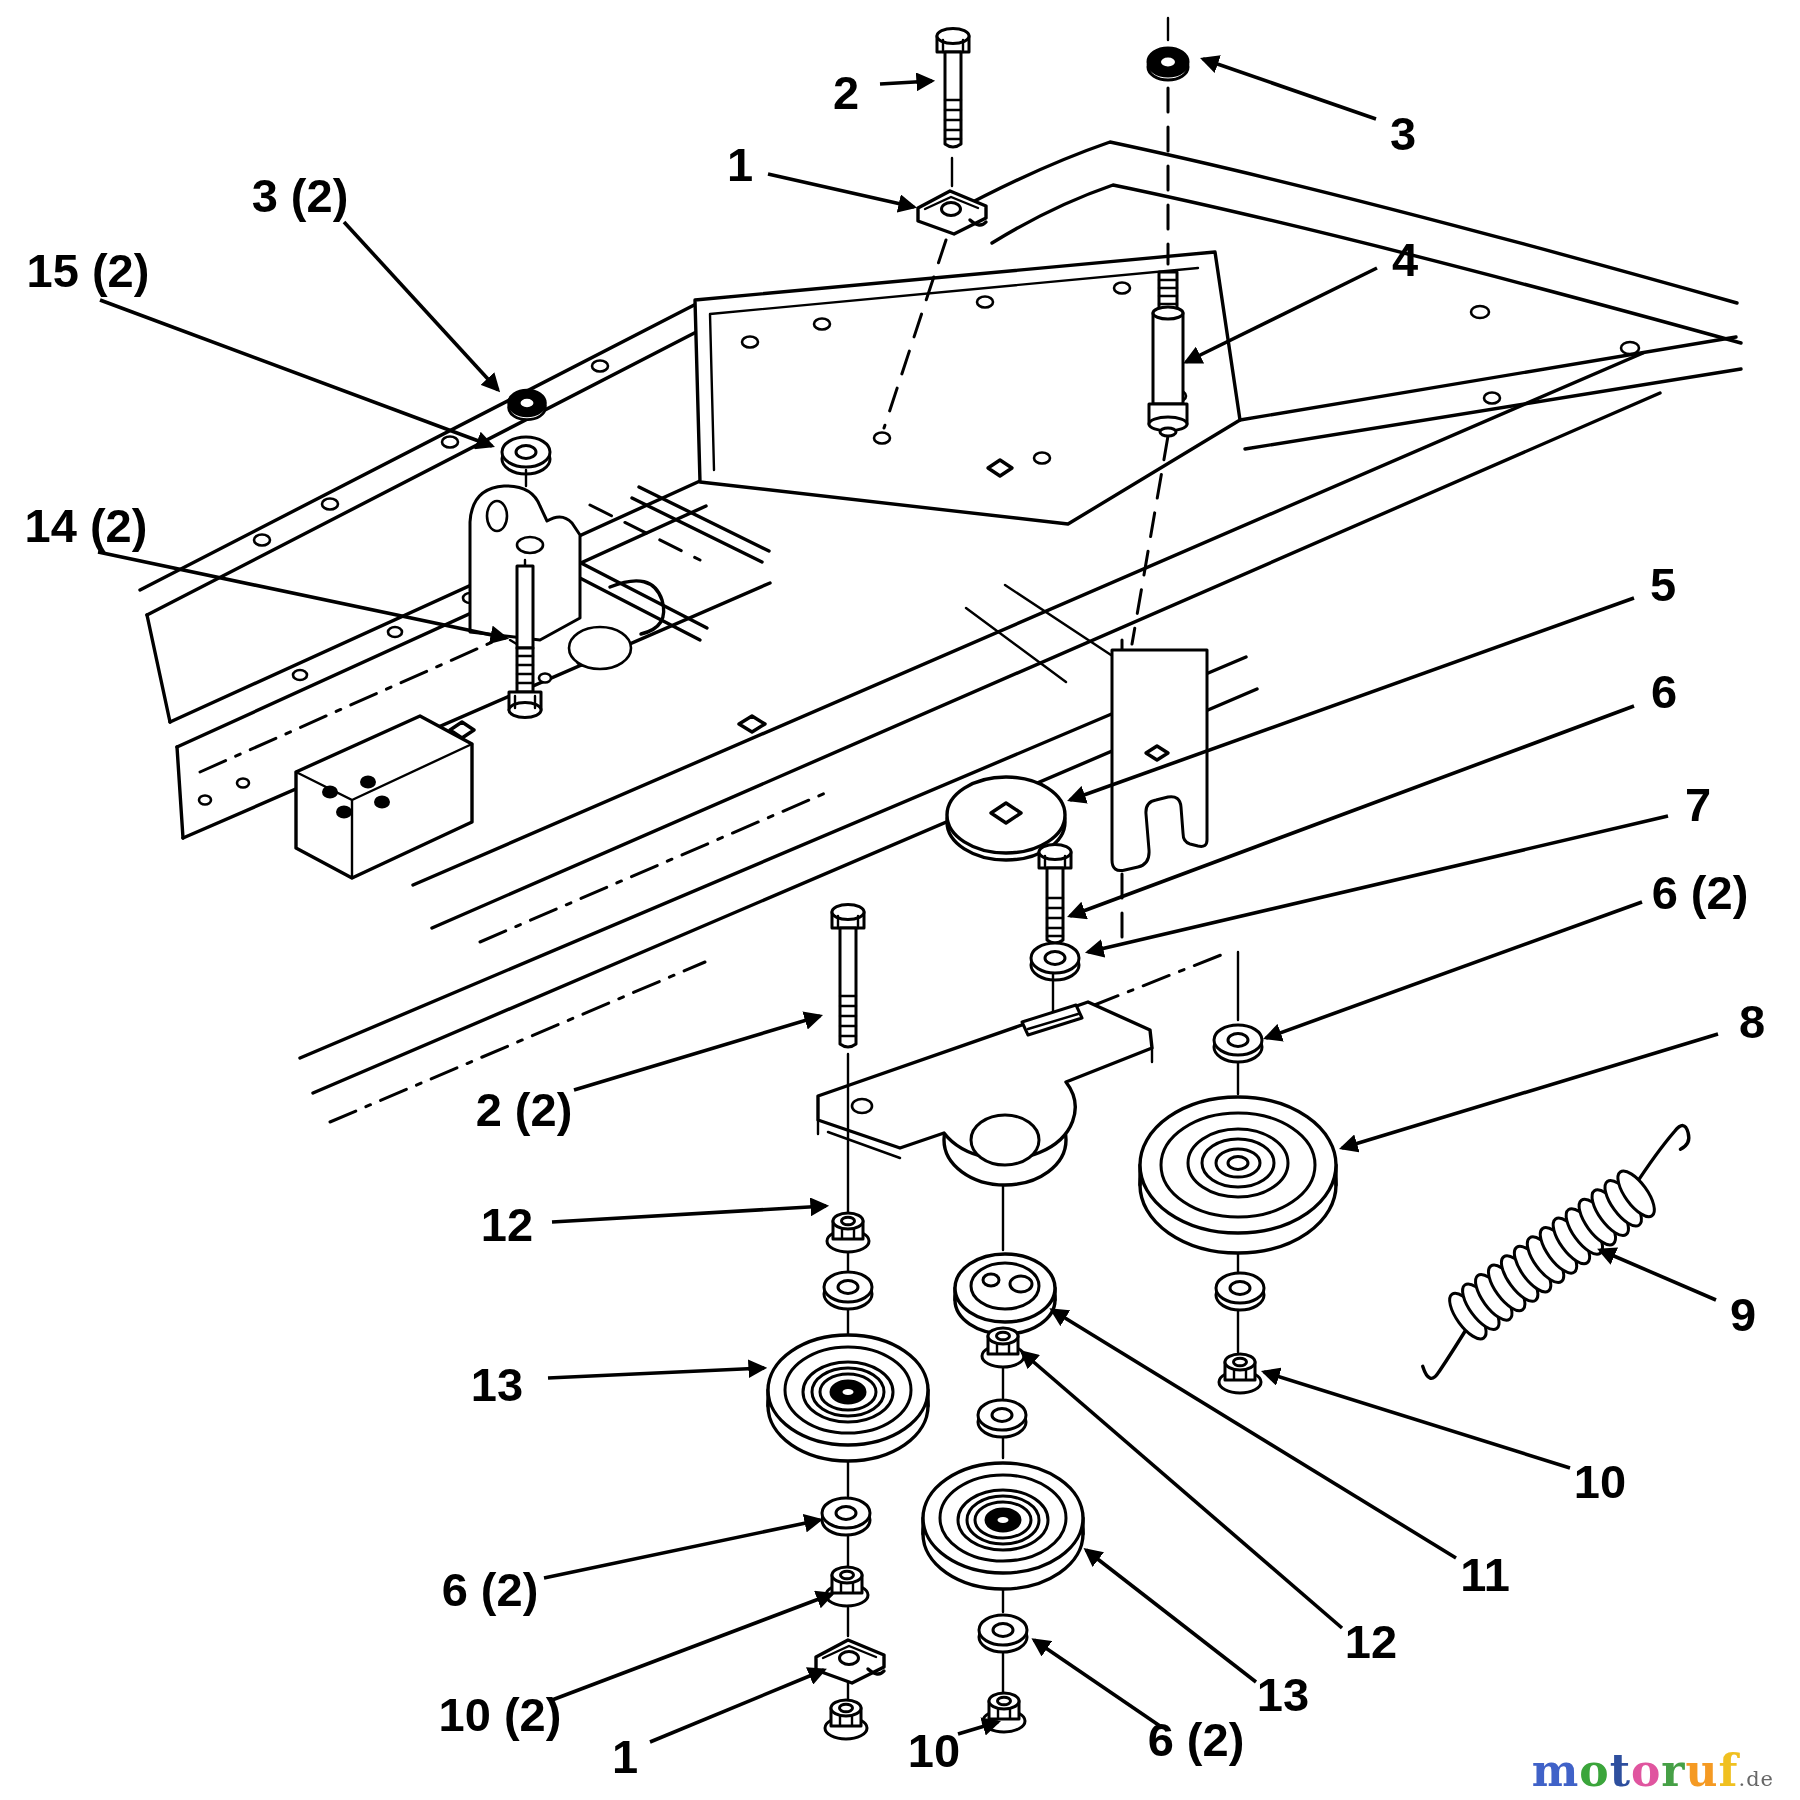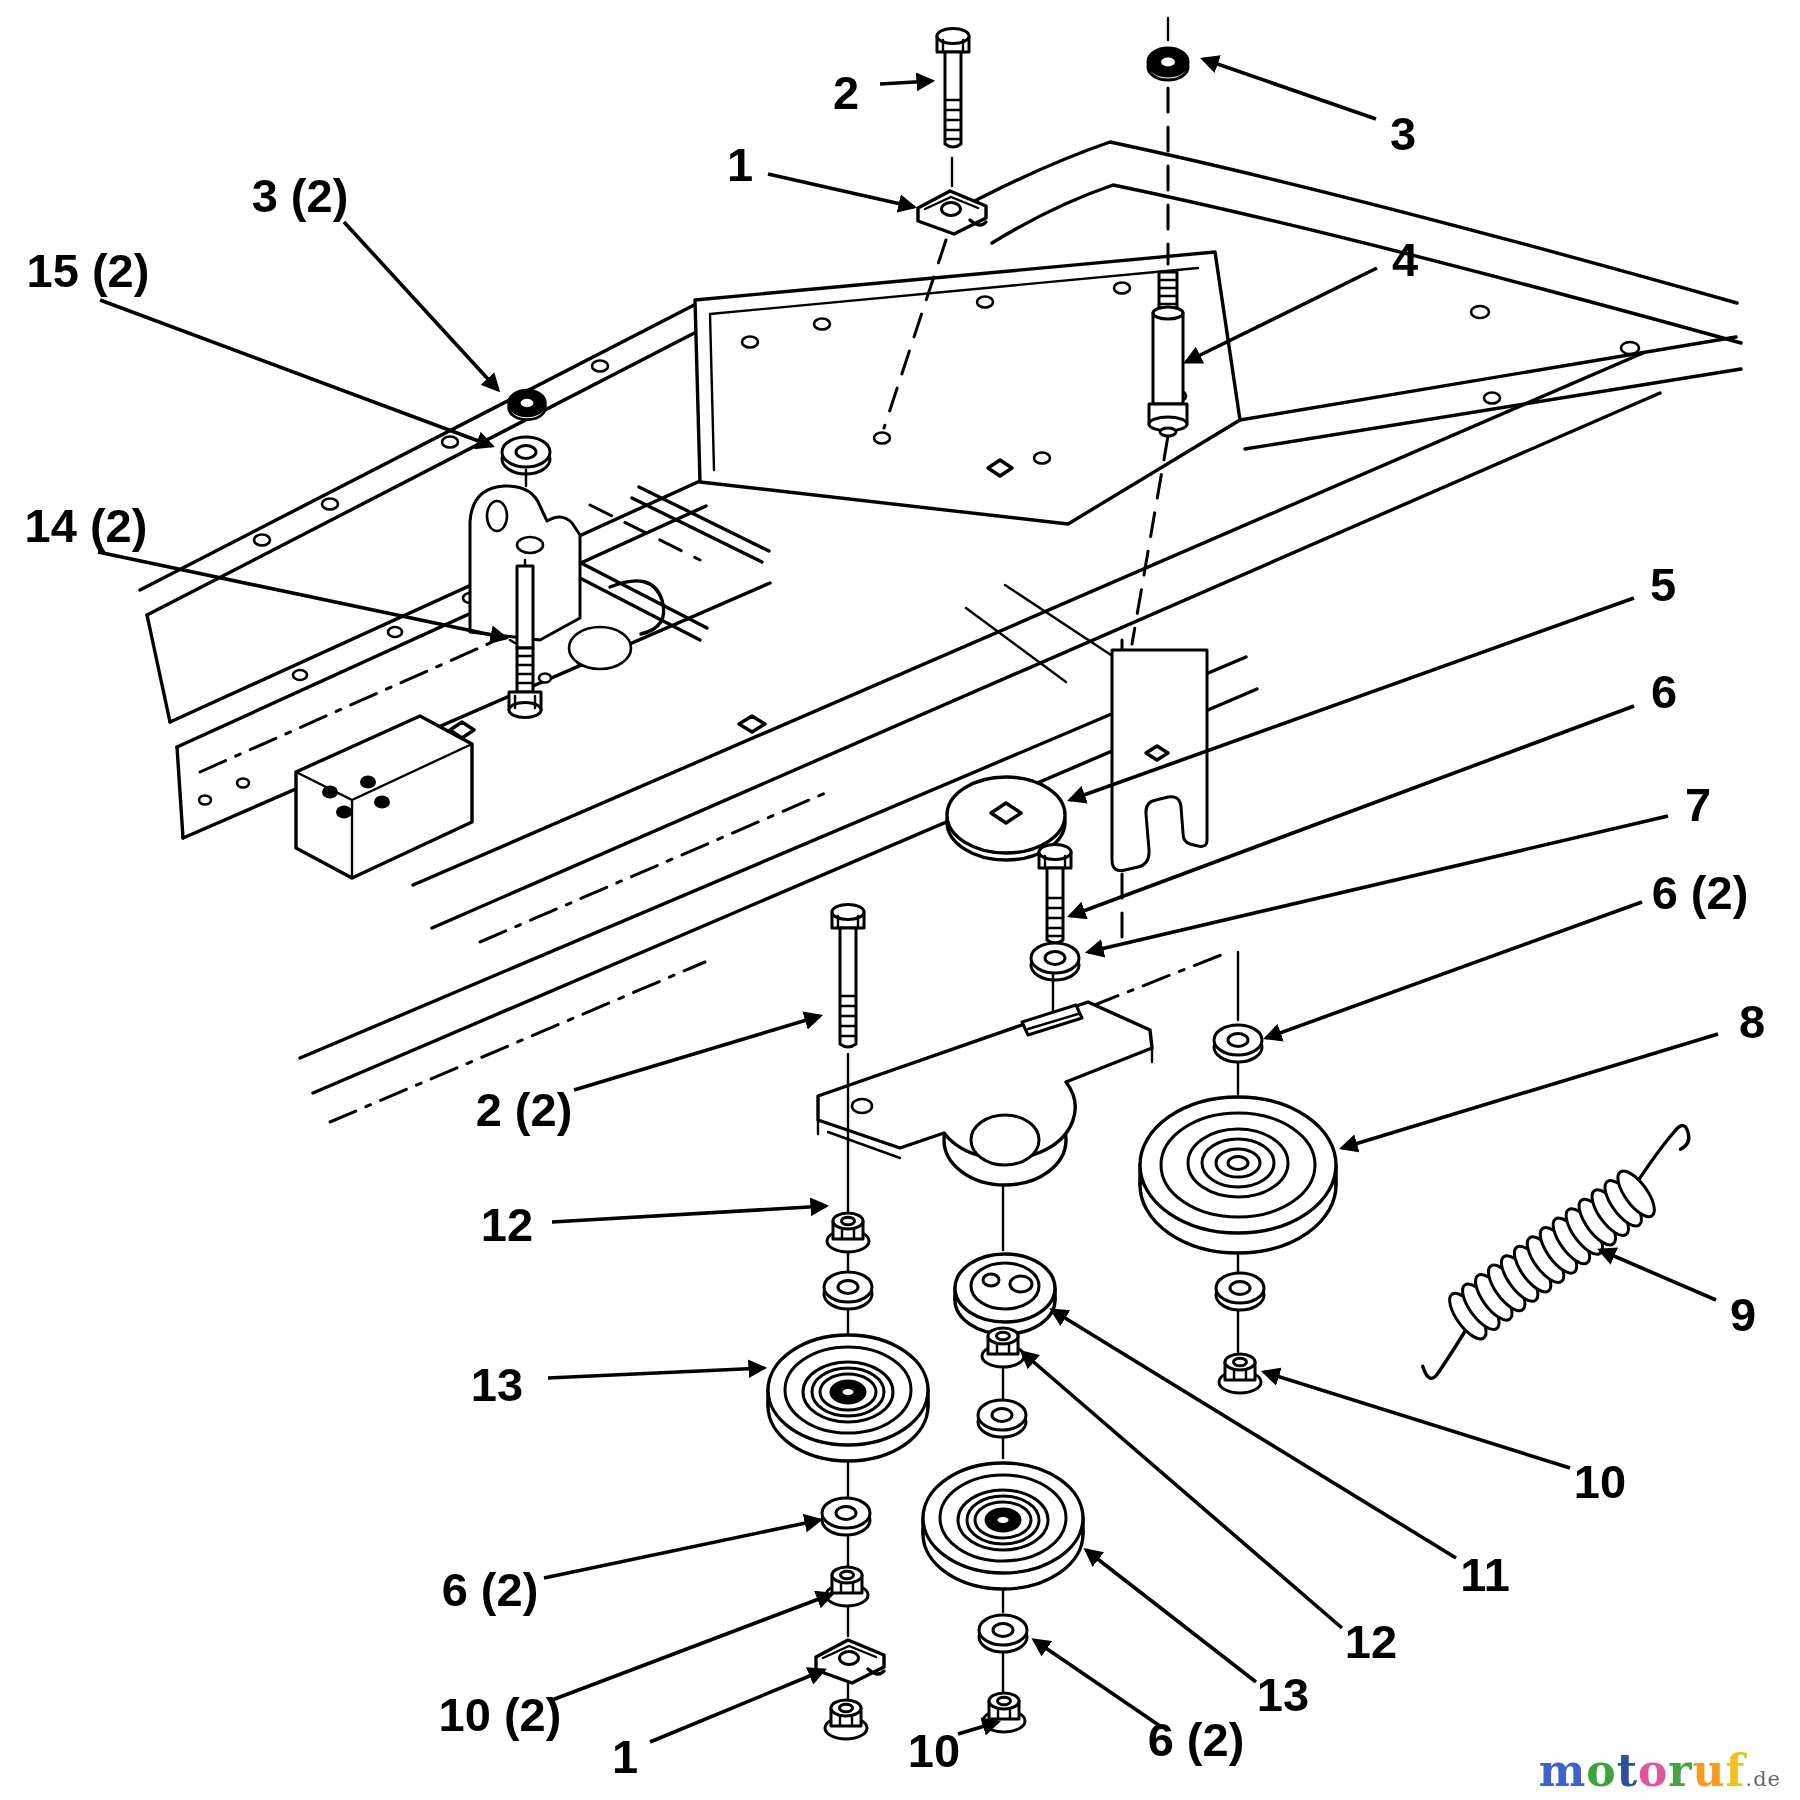--- a/index.html
+++ b/index.html
@@ -18,7 +18,7 @@
   .leader{stroke:#000;stroke-width:3.6;fill:none;}
   .callout-text{font-family:"Liberation Sans",sans-serif;font-weight:bold;font-size:47px;
                 fill:#000;stroke:none;text-anchor:middle;}
-  #watermark{position:absolute;right:19px;bottom:4px;font-family:"DejaVu Serif",serif;
+  #watermark{position:absolute;right:26px;bottom:4px;font-family:"DejaVu Serif",serif;
              font-weight:bold;font-size:44px;letter-spacing:1px;user-select:none;}
   #watermark .suffix{font-size:21px;font-weight:normal;}
 </style>

